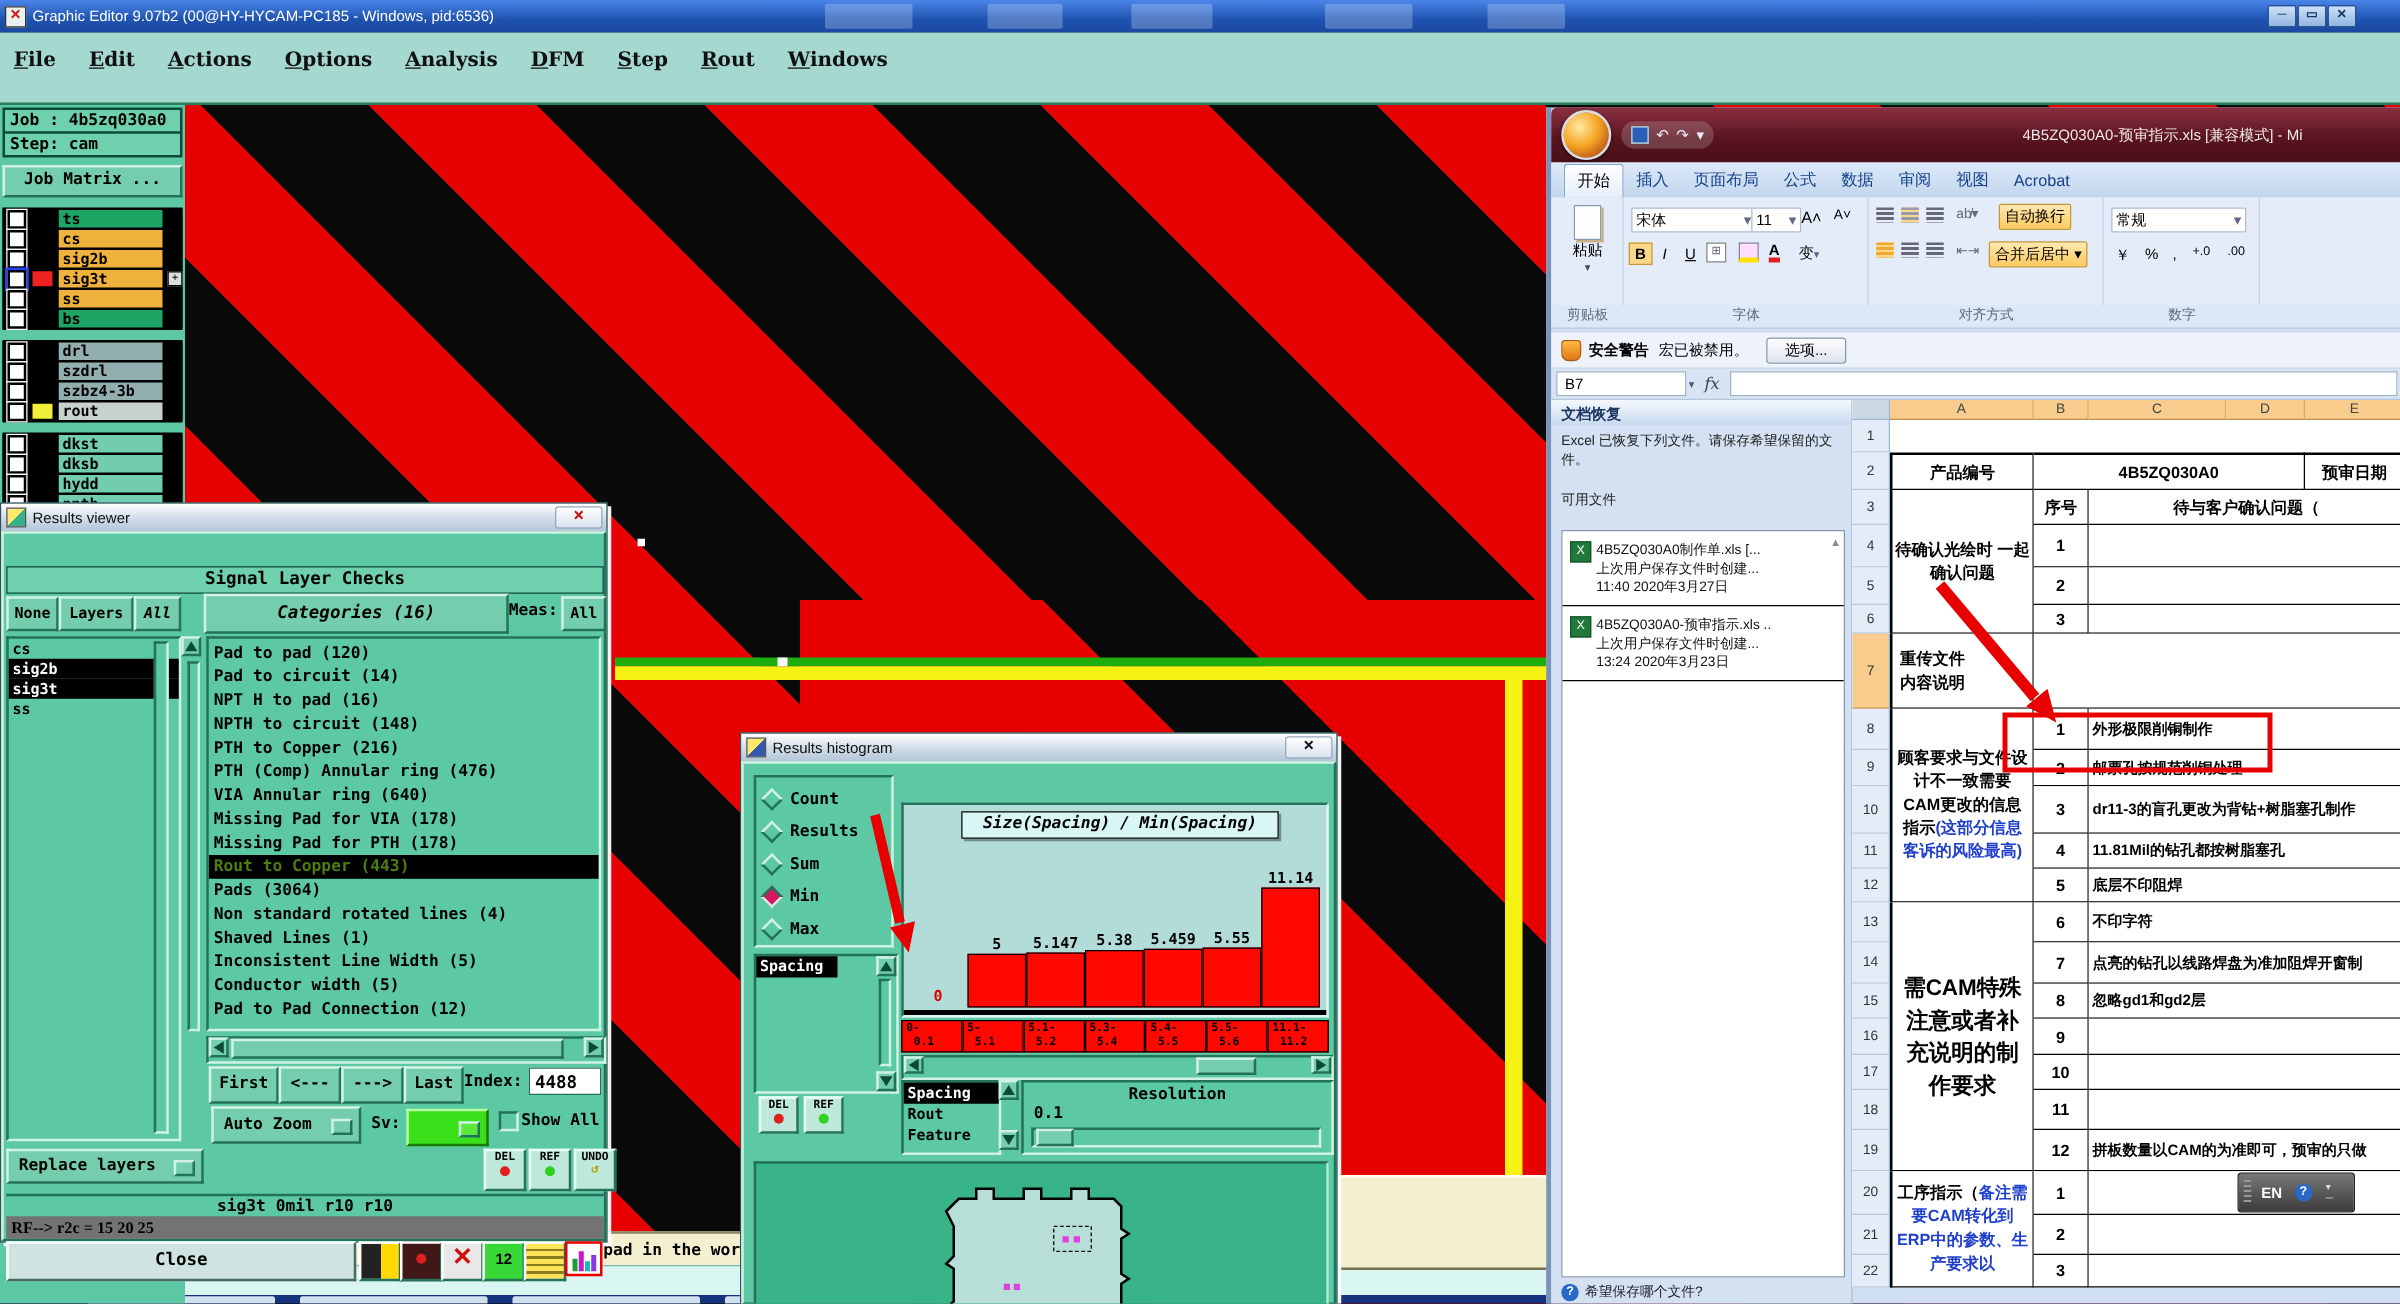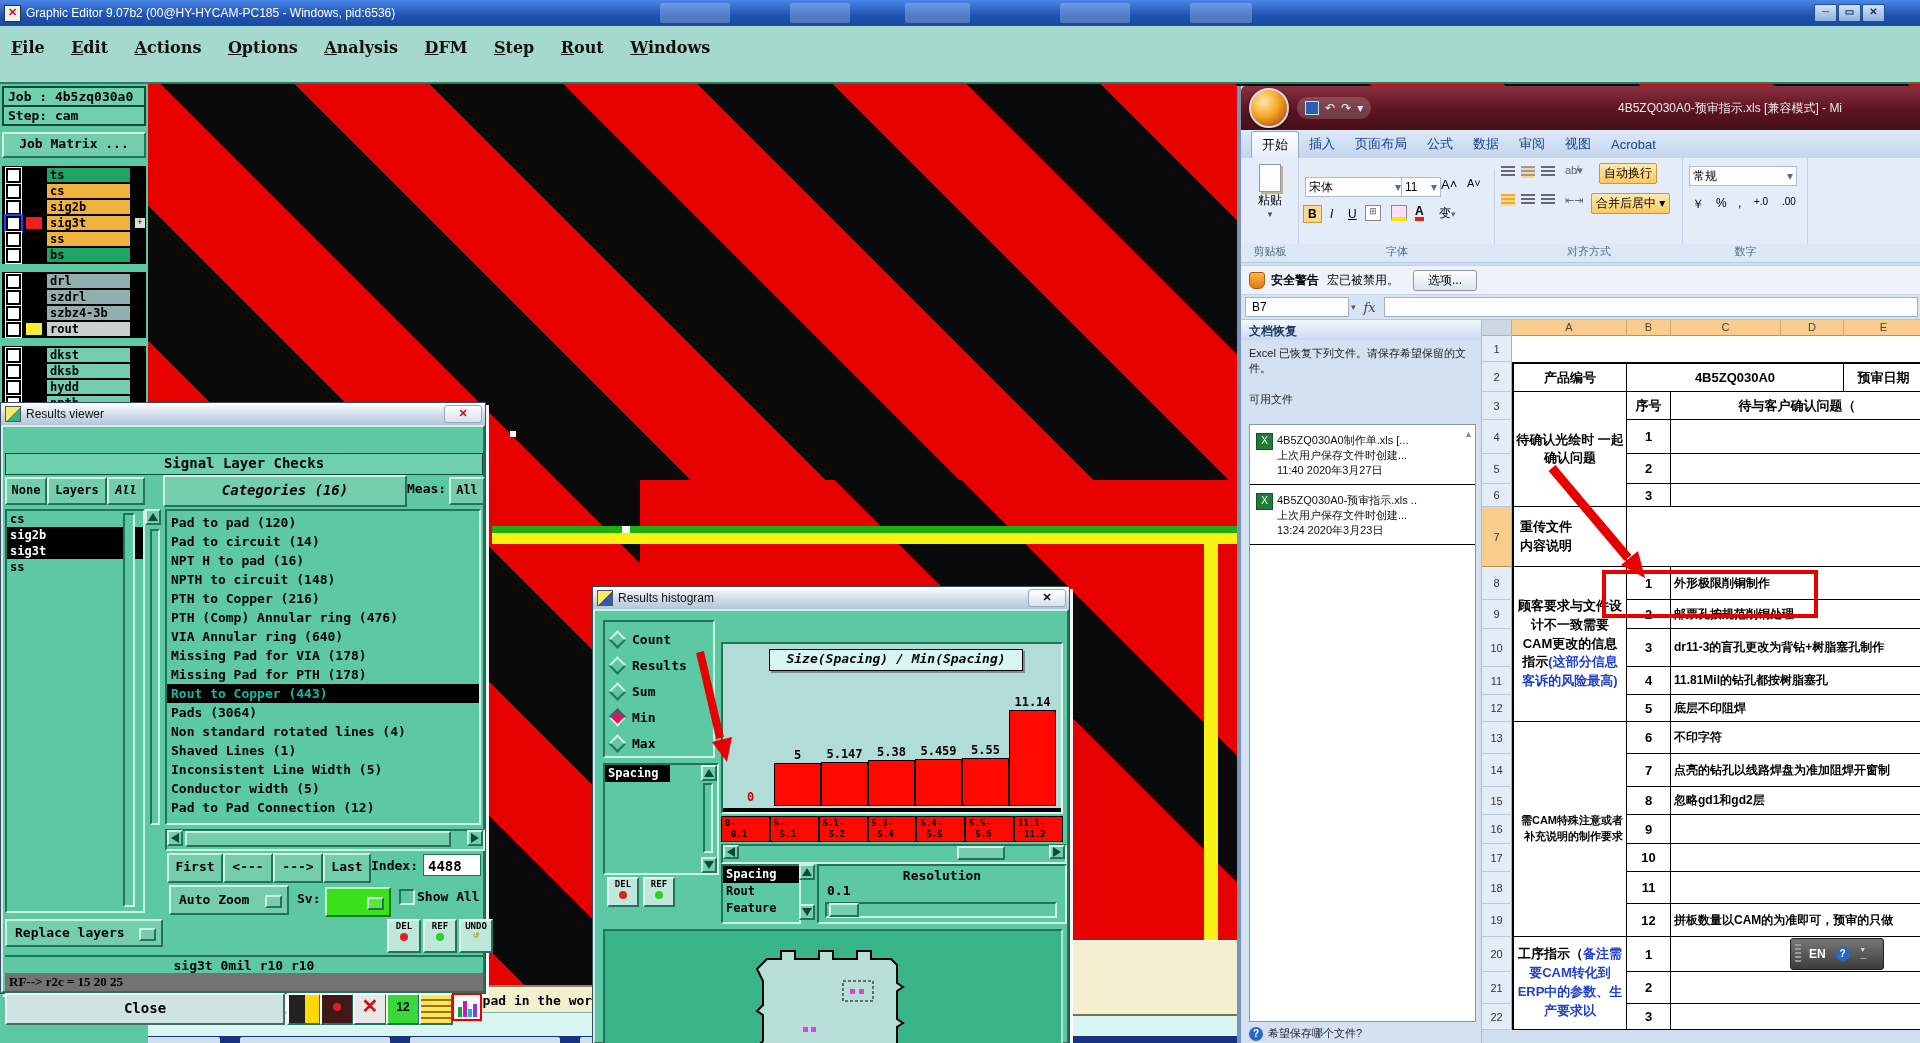--- a/index.html
+++ b/index.html
@@ -584,7 +584,7 @@
           <div style="font-size:9px;color:#445;">▾</div>
         </div>
       </div>
-      <div class="rgroup" style="width:196px;margin-top:11px;">
+      <div class="rgroup" style="width:196px;">
         <span class="abs ffld" style="left:6px;top:8px;width:92px;"><span>宋体</span> <span style="float:right;color:#668;">▾</span></span>
         <span class="abs ffld" style="left:102px;top:8px;width:32px;"><span>11</span> <span style="float:right;color:#668;">▾</span></span>
         <span class="abs" style="left:142px;top:8px;font-size:13px;">A˄</span>

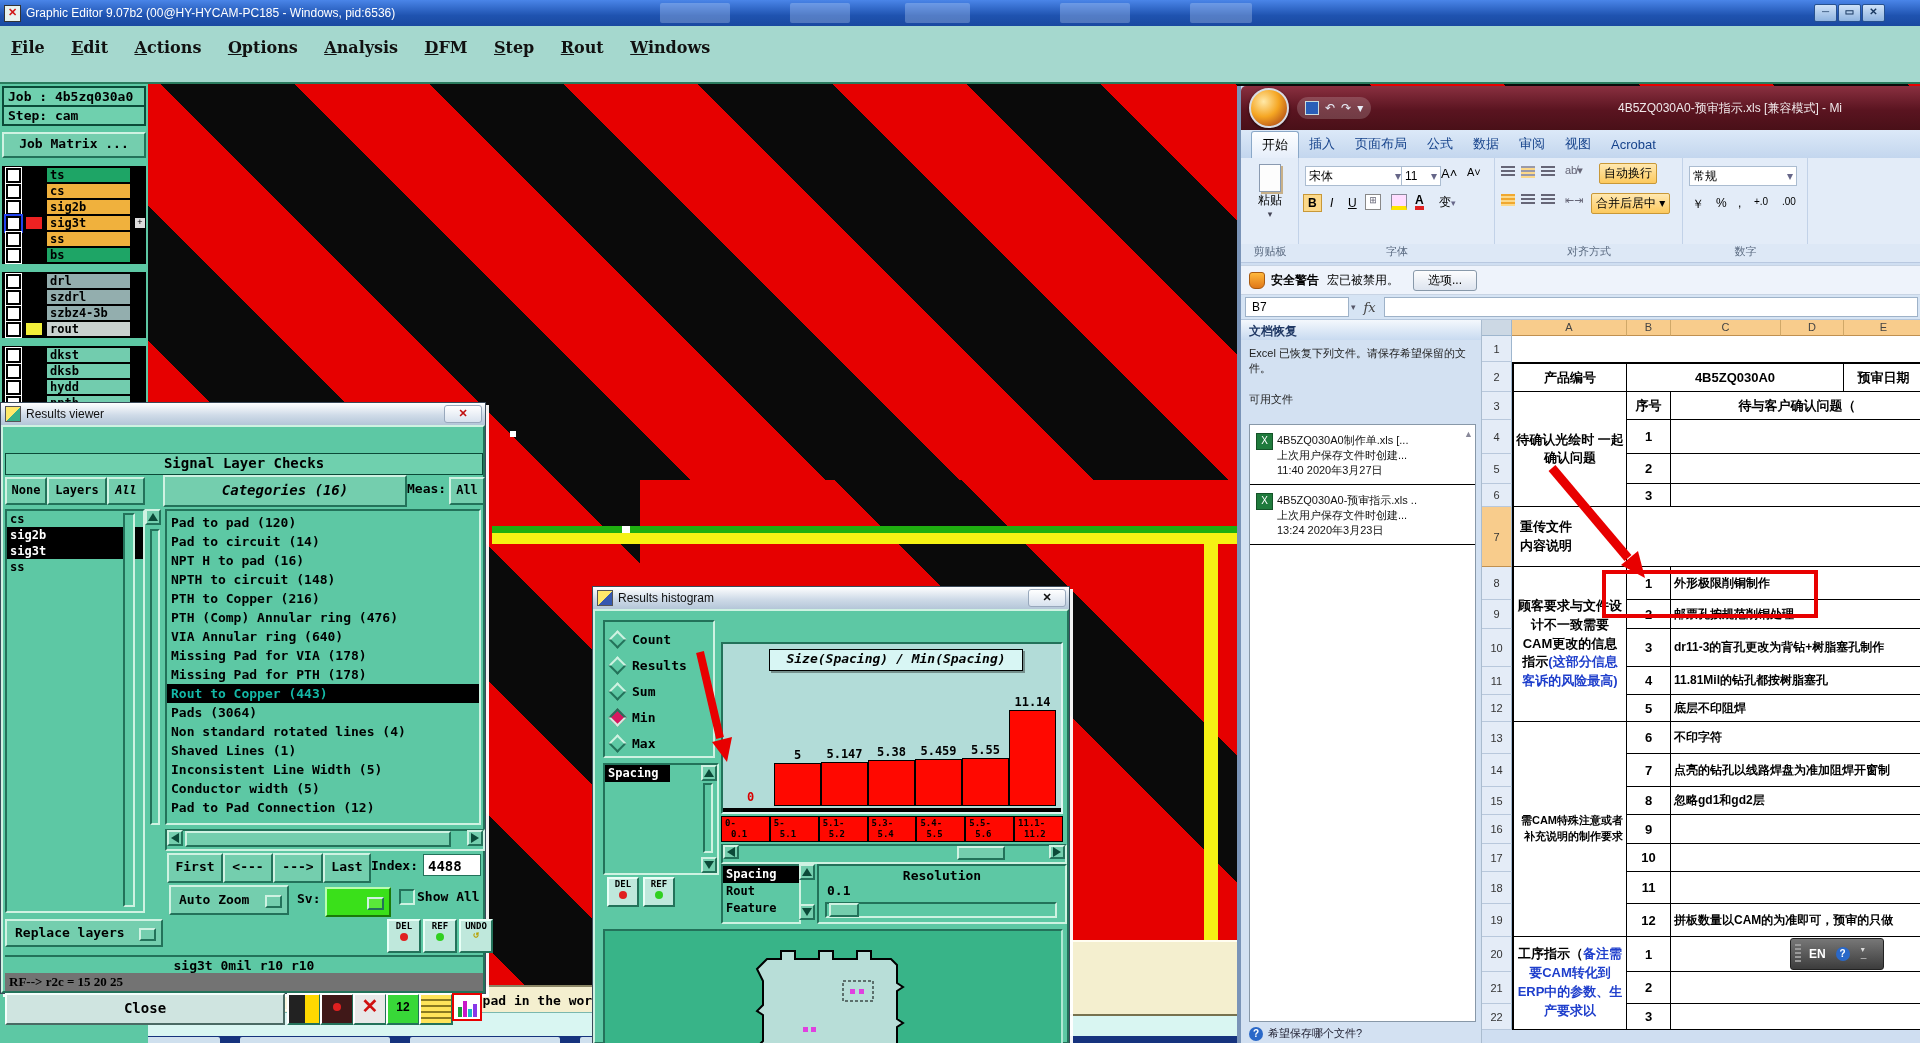--- a/index.html
+++ b/index.html
@@ -84,7 +84,7 @@
   .rv .hdrstrip{left:2px;top:26px;width:476px;height:20px;background:#6fd0ae;border:1px solid #0b4a38;text-align:center;font-size:14px;line-height:18px;}
   .rv-catlist{left:162px;top:82px;width:316px;height:316px;padding-top:2px;box-sizing:border-box;overflow:hidden;}
   .rv-cat{height:19px;line-height:19px;padding-left:4px;font-size:13px;white-space:nowrap;}
-  .rv-cat.sel{background:#000;color:#14b8a6;}
+  .rv-cat.sel{background:#000;color:#4d7c0f;}
   .rv-sublist{left:2px;top:82px;width:136px;height:400px;}
   .rv-sub{height:16px;line-height:16px;padding-left:3px;font-size:12px;white-space:nowrap;}
   .rv-sub.sel{background:#000;color:#fff;}

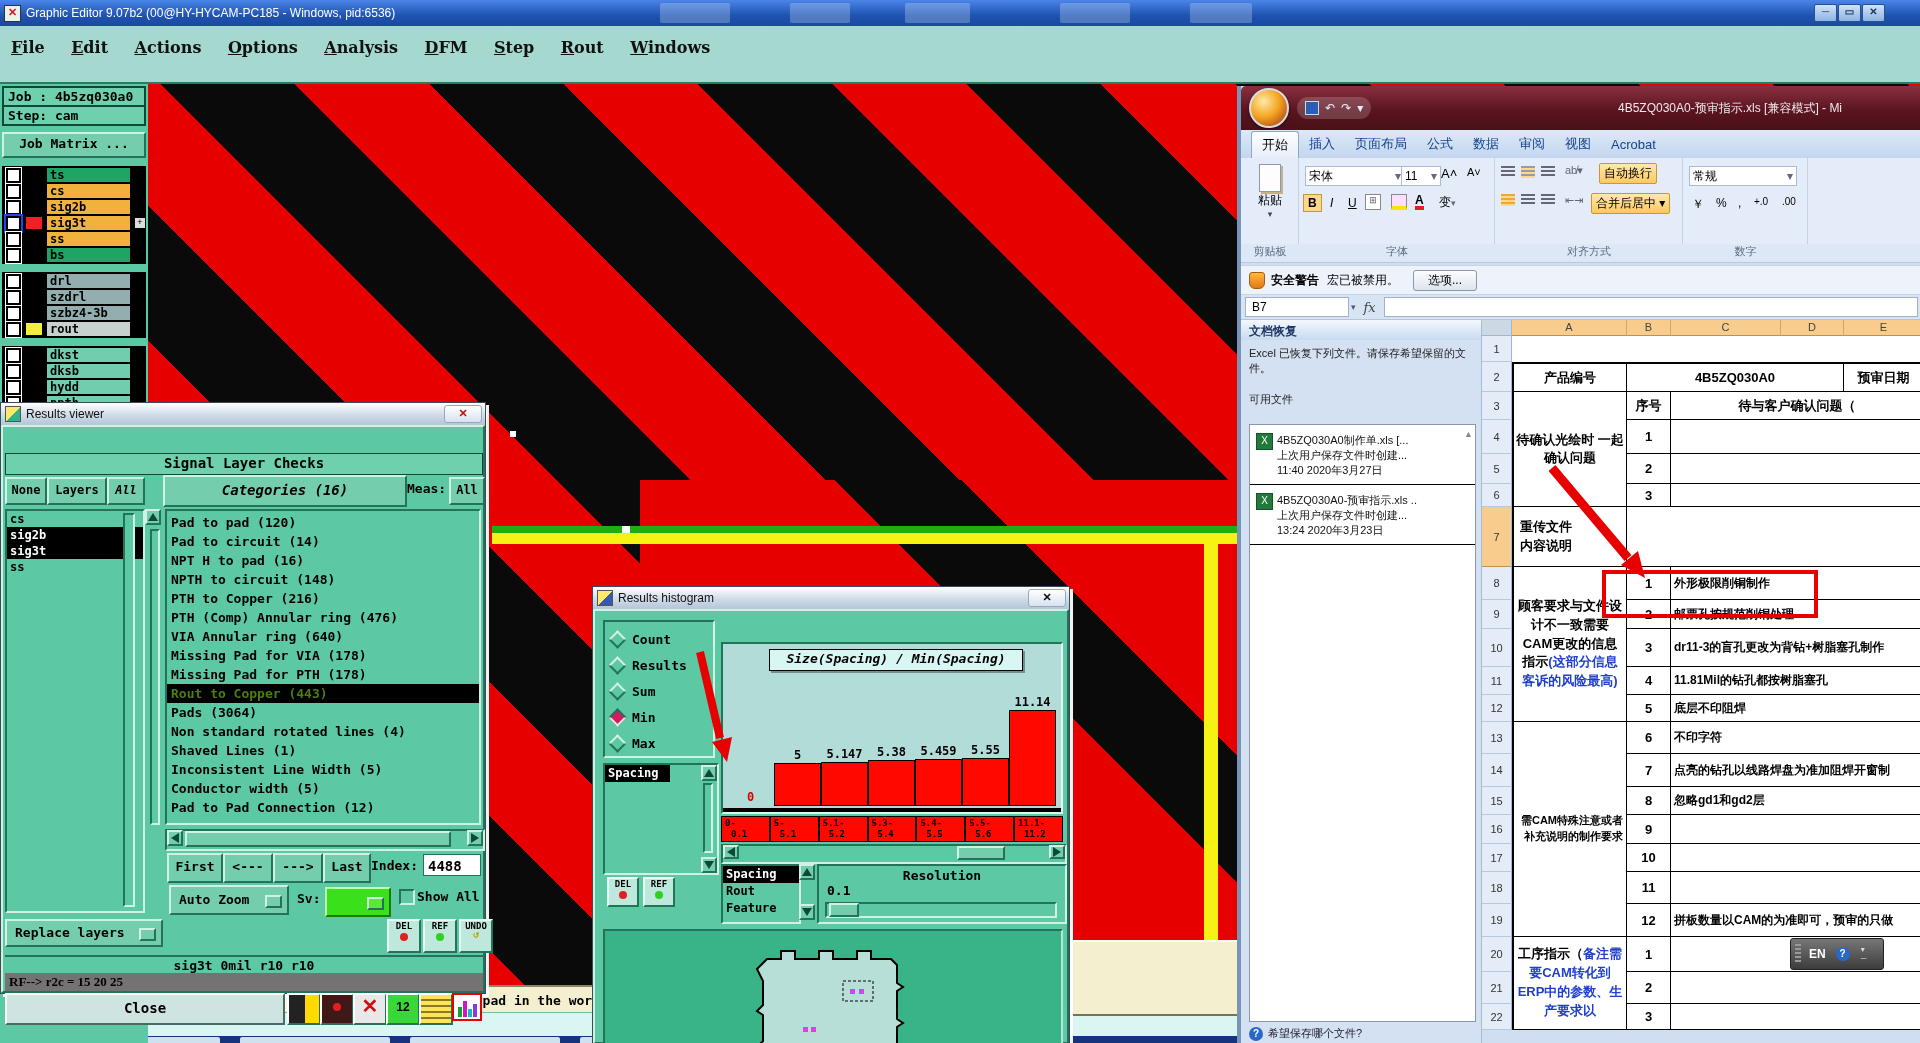--- a/index.html
+++ b/index.html
@@ -722,7 +722,7 @@
       <div class="cell cc sheetfont13" style="grid-area:13/3;">5</div>
       <div class="cell lft" style="grid-area:13/4/14/7;">底层不印阻焊</div>
 
-      <div class="cell formleft wrapc" style="grid-area:14/2/21/3;justify-content:center;padding:0 3px;font-size:11px;text-align:right;">需CAM特殊注意或者补充说明的制作要求</div>
+      <div class="cell formleft wrapc" style="grid-area:14/2/21/3;justify-content:center;padding:0 3px;font-size:18px;">需CAM特殊注意或者补充说明的制作要求</div>
       <div class="cell cc sheetfont13" style="grid-area:14/3;">6</div>
       <div class="cell lft" style="grid-area:14/4/15/7;">不印字符</div>
       <div class="cell cc sheetfont13" style="grid-area:15/3;">7</div>

